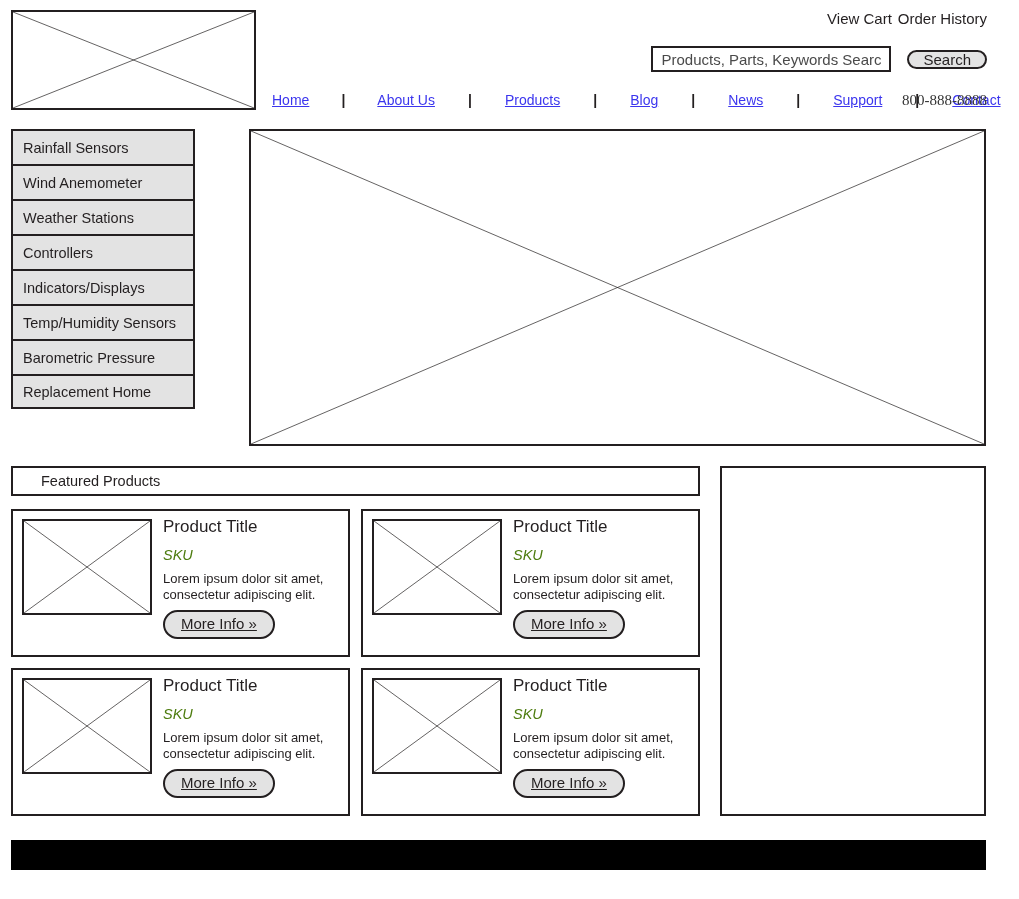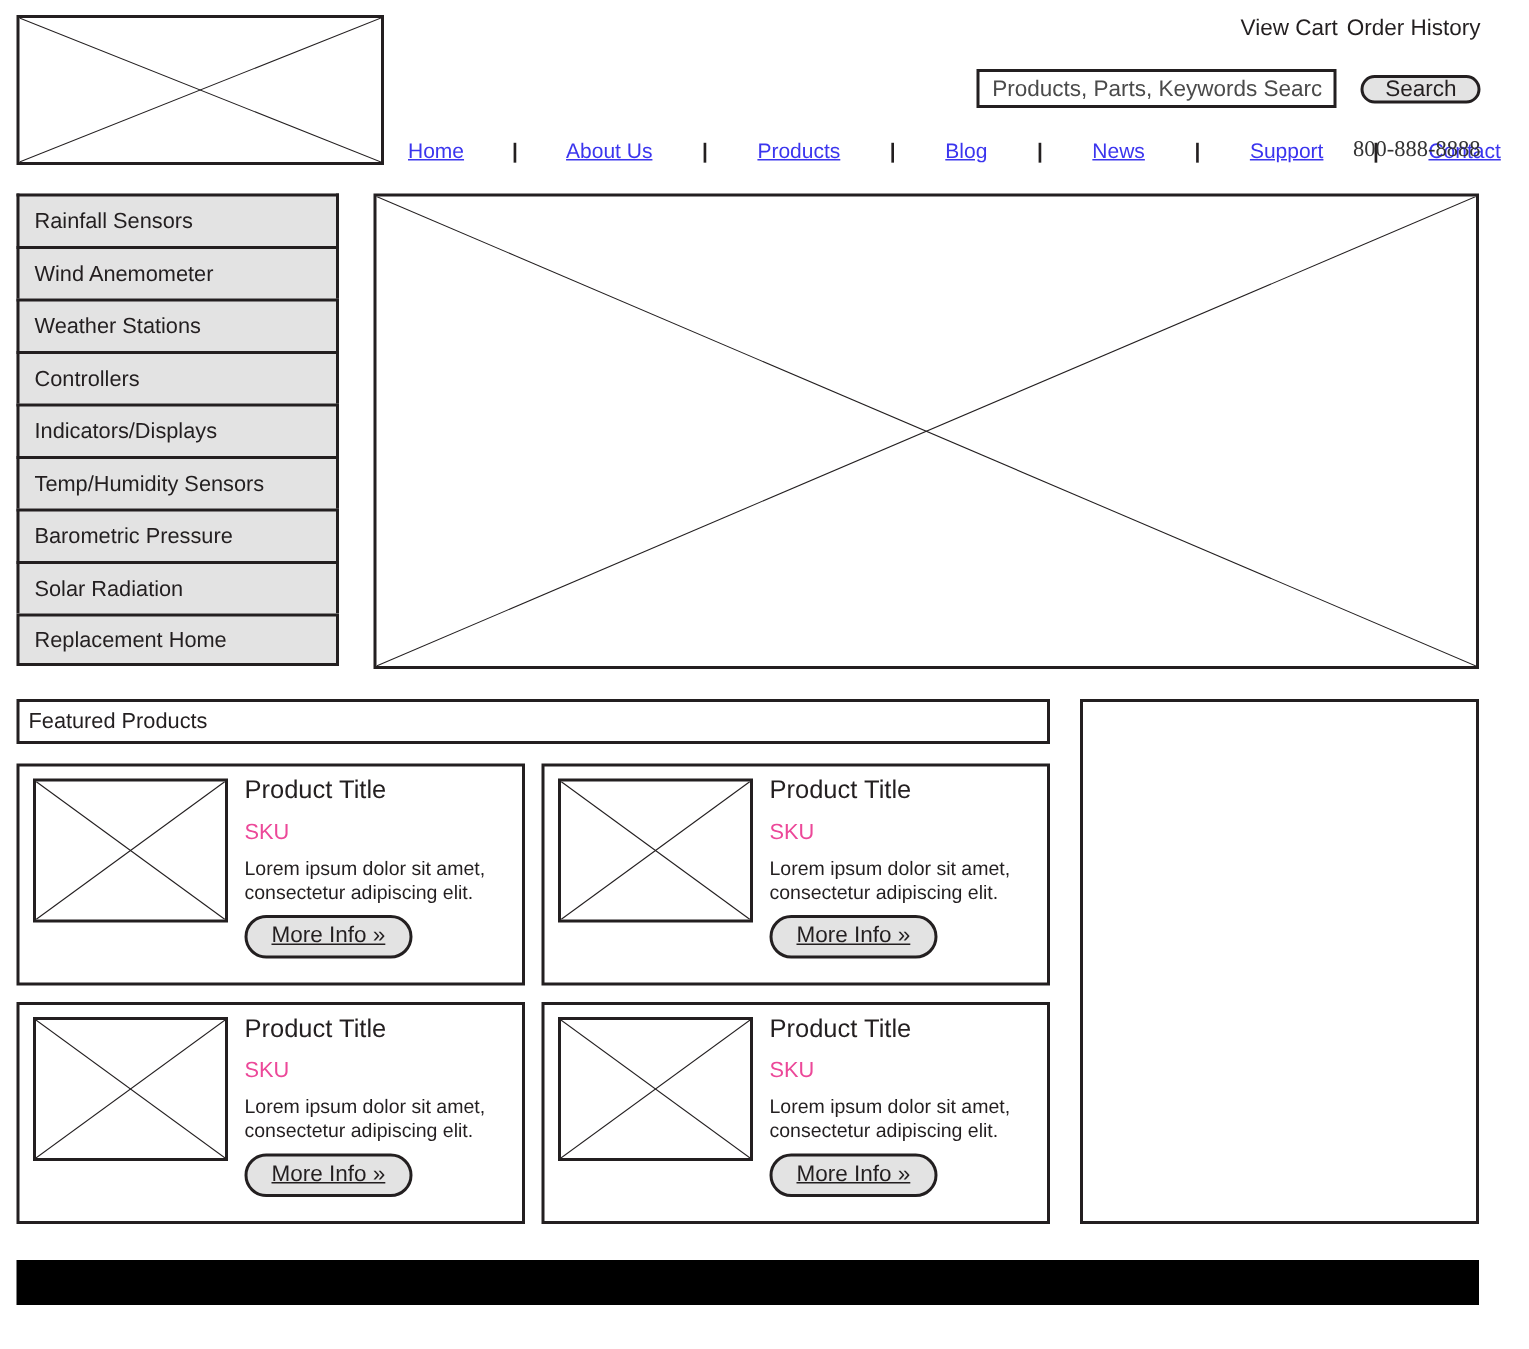--- a/index.html
+++ b/index.html
@@ -135,7 +135,7 @@
     position: absolute;
     left: 11px;
     top: 129px;
-    width: 215px;
+    width: 184px;
     border-radius: 11px;
   }
   .cat {

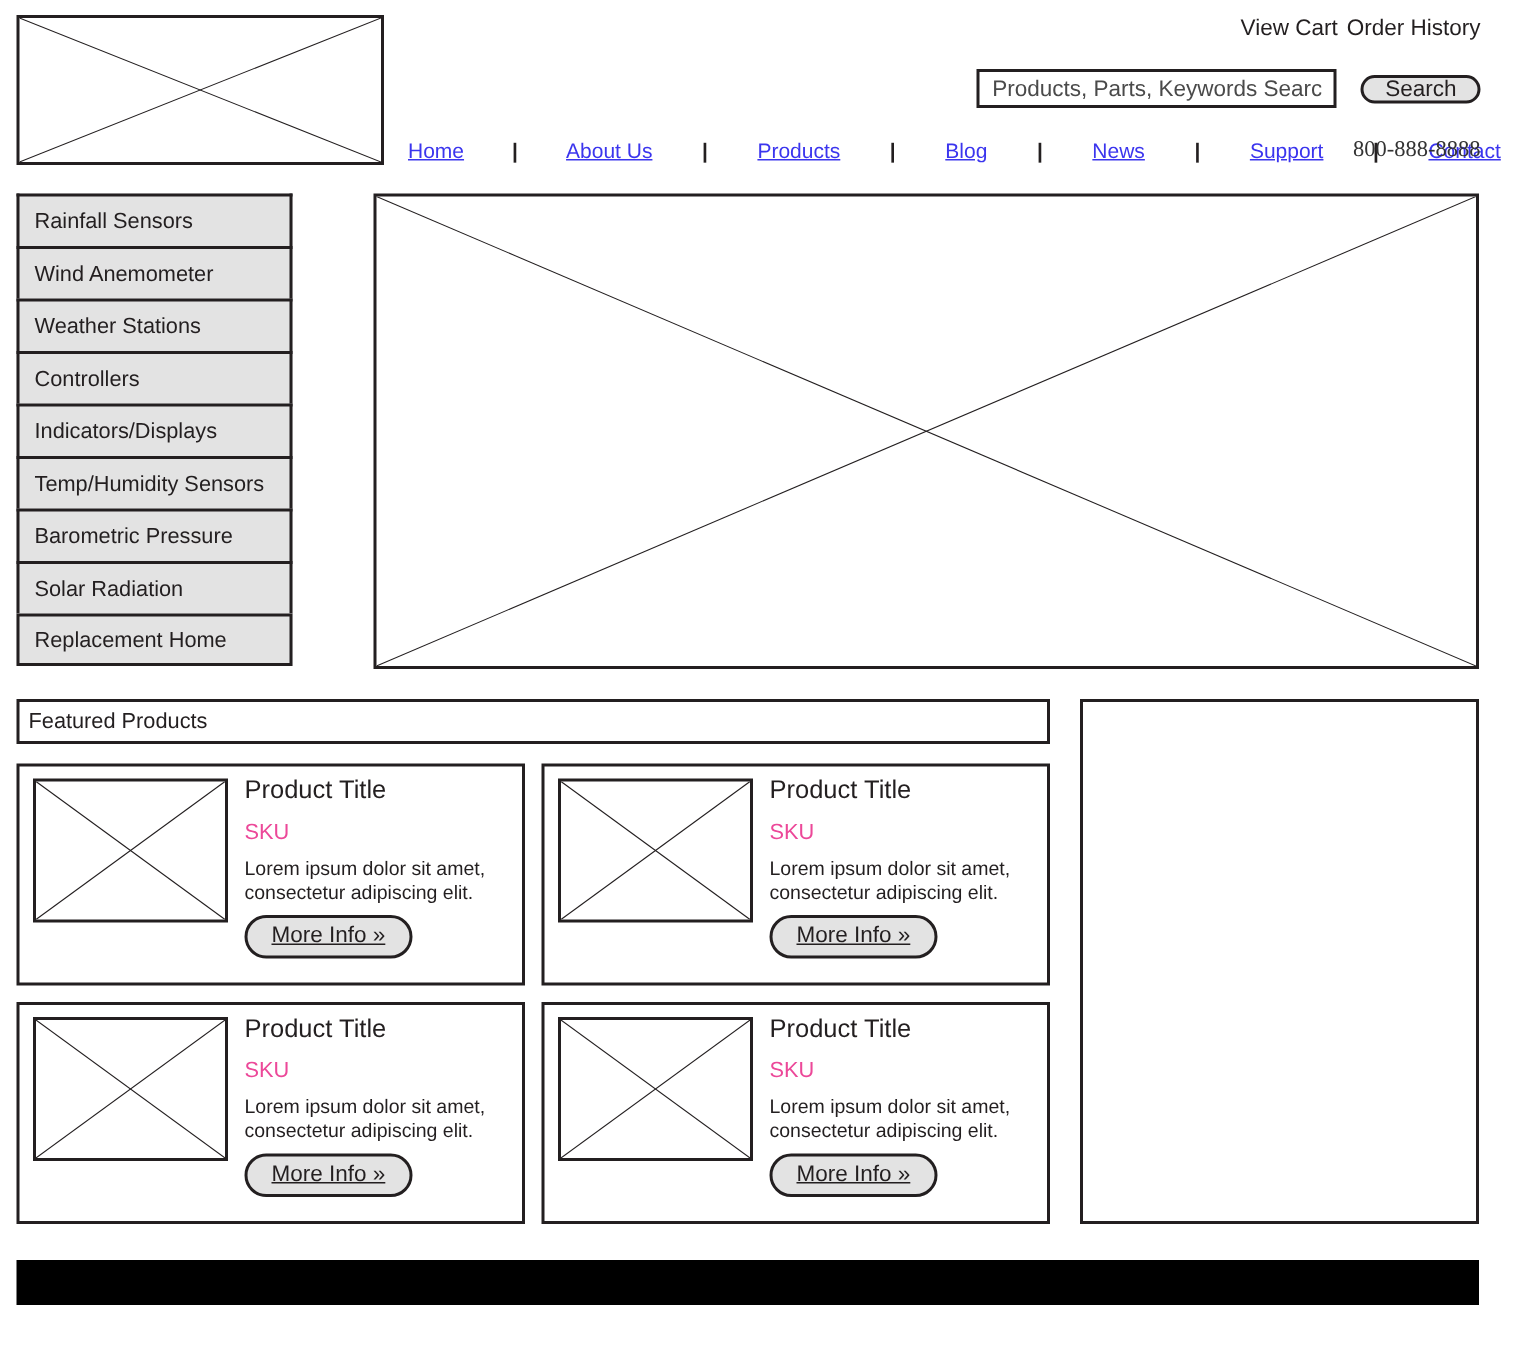--- a/index.html
+++ b/index.html
@@ -319,9 +319,6 @@
       </div>
       <div class="cat">
         <span>Barometric Pressure</span>
-      </div>
-      <div class="cat">
-        <span>Solar Radiation</span>
       </div>
       <div class="cat">
         <span>Replacement Home</span>

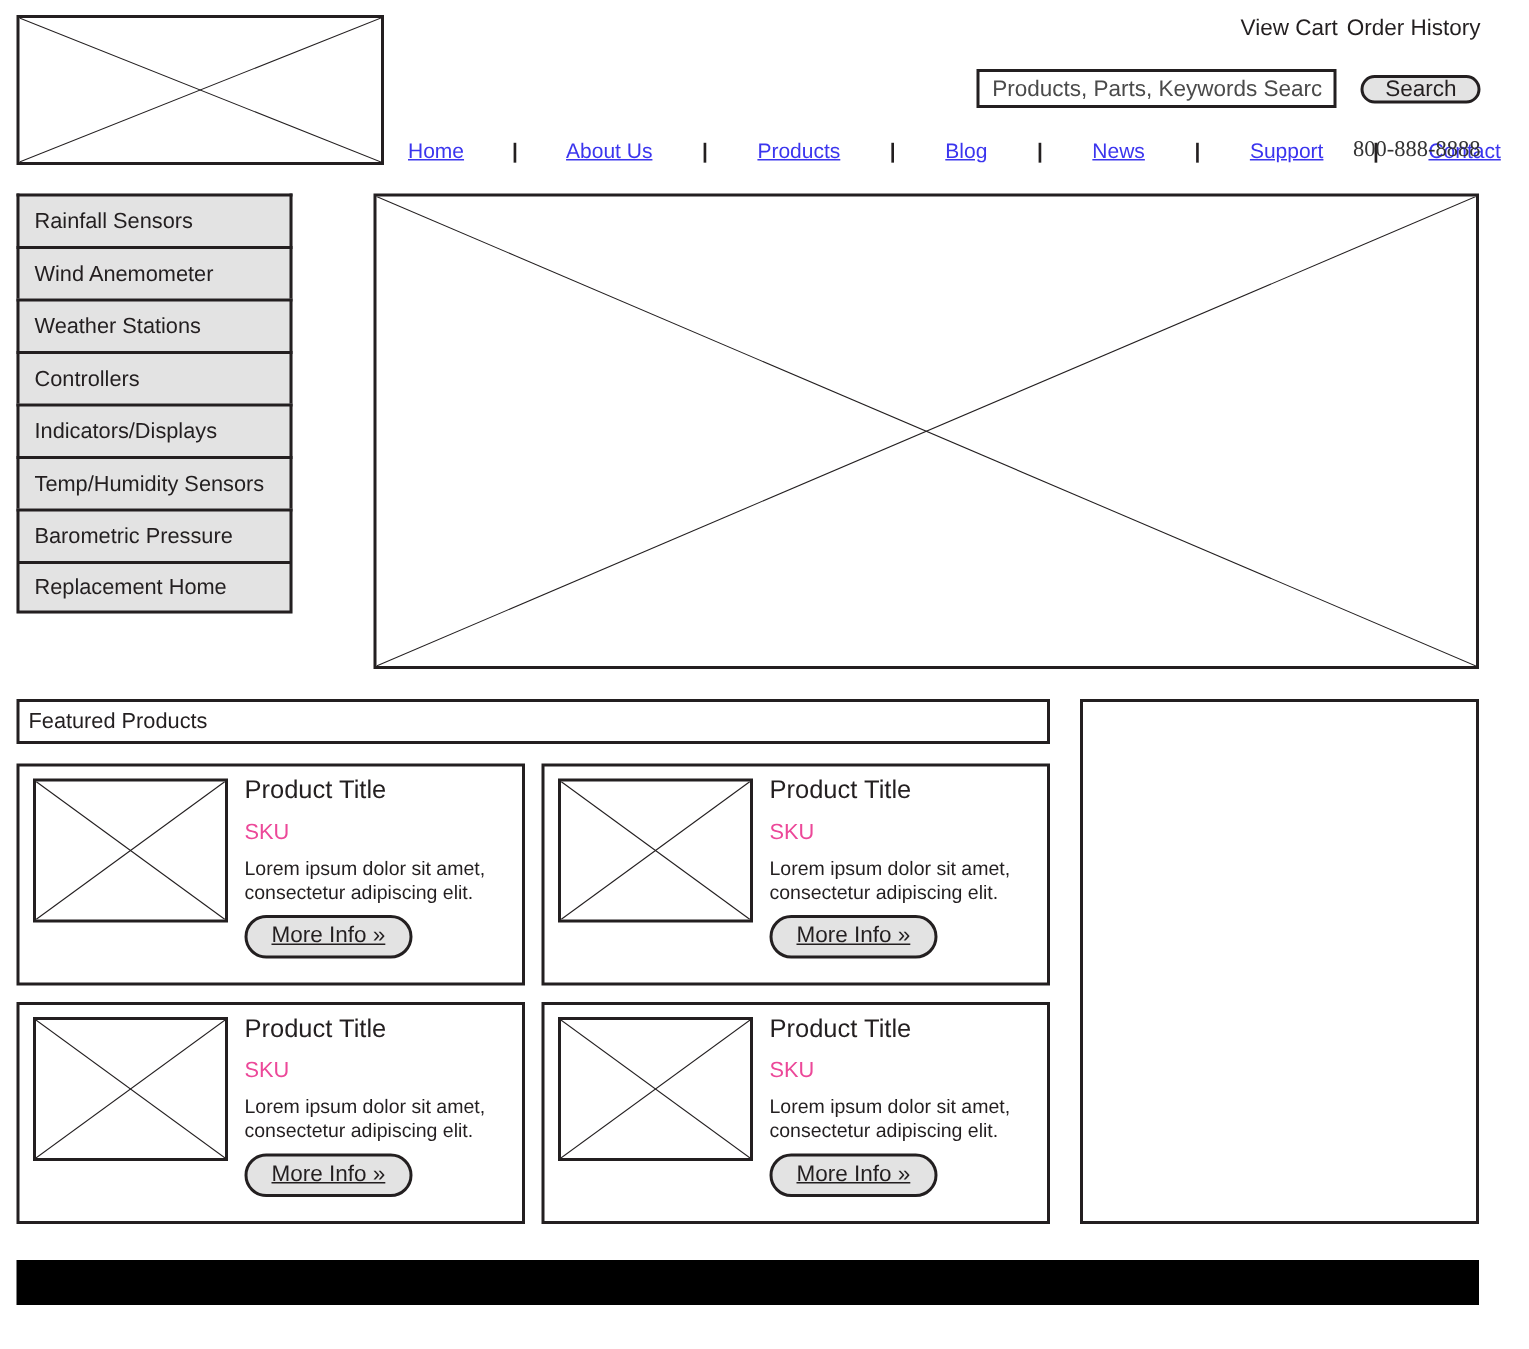--- a/index.html
+++ b/index.html
@@ -171,7 +171,7 @@
     border: 2px solid #231f20;
     display: flex;
     align-items: center;
-    padding-left: 6px;
+    padding-left: 28px;
     font-size: 14.5px;
     box-sizing: border-box;
   }

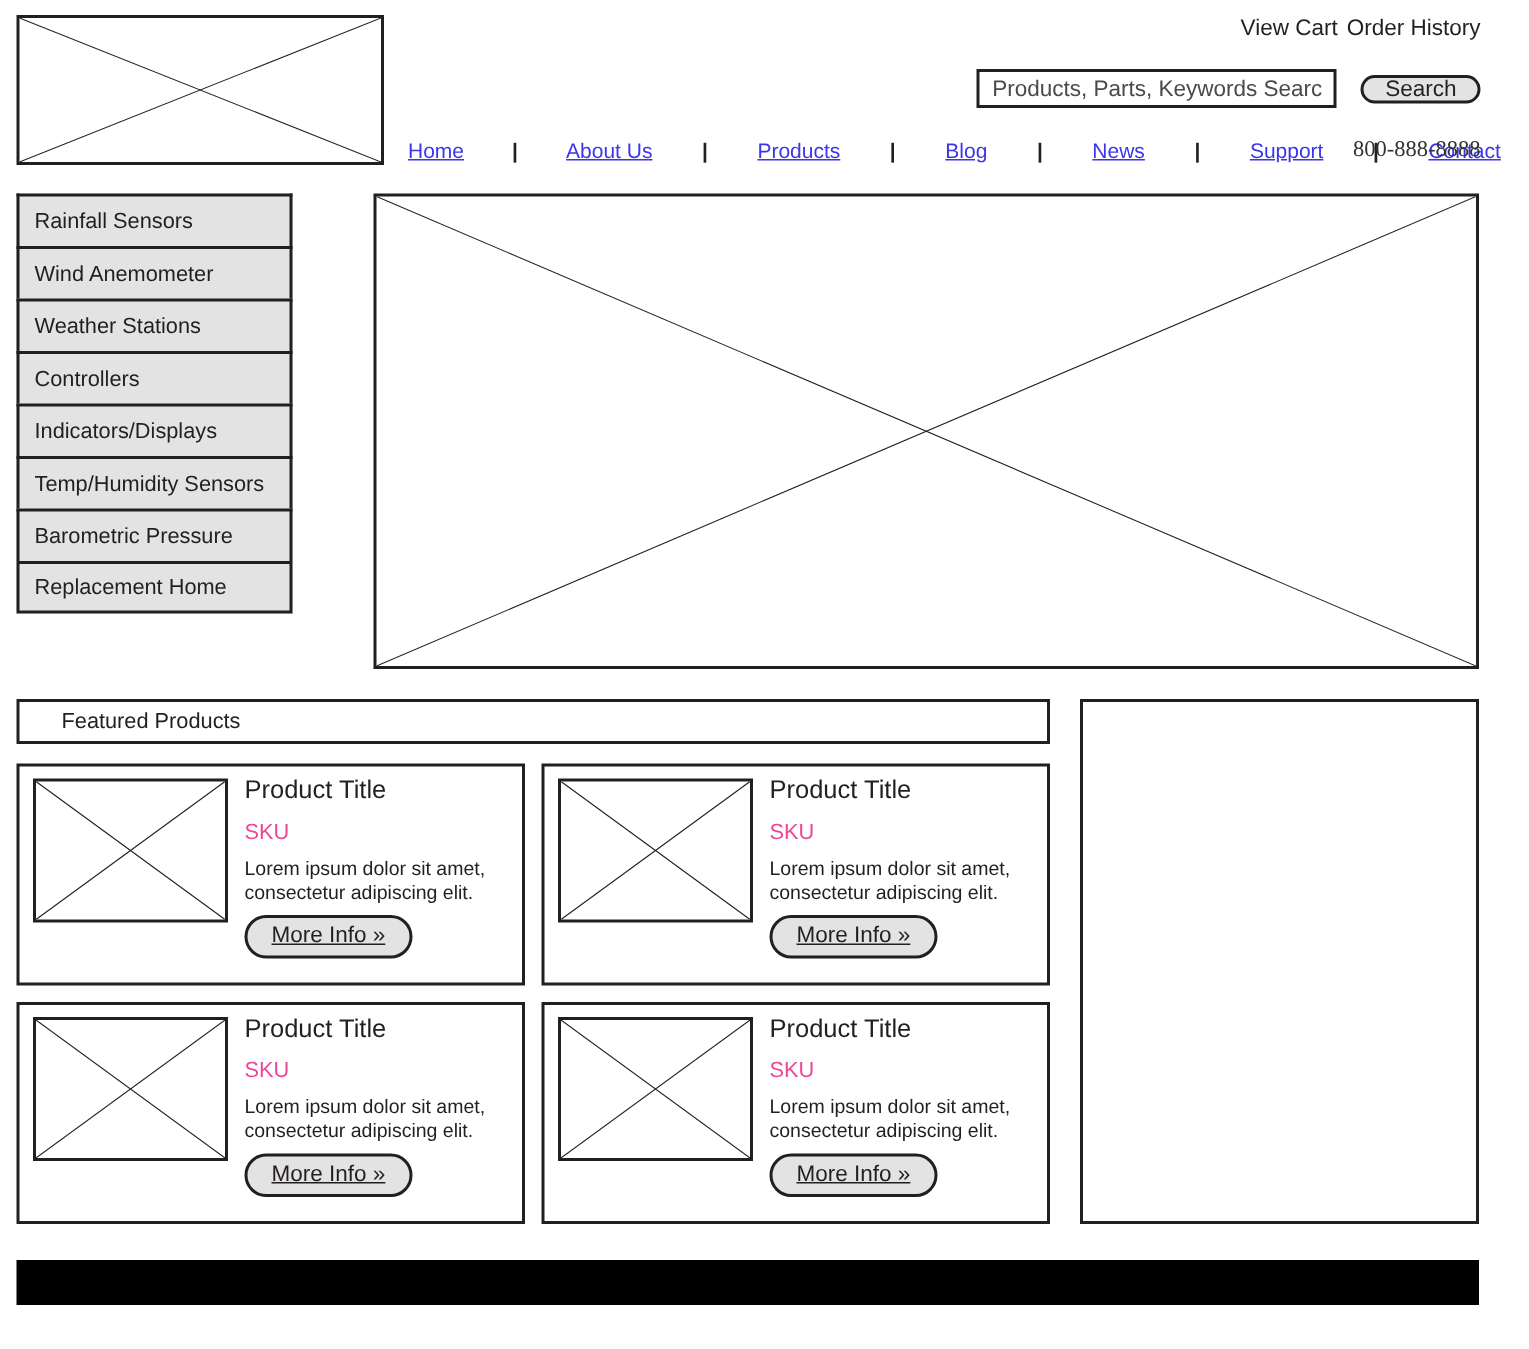--- a/index.html
+++ b/index.html
@@ -212,8 +212,9 @@
   }
   .card-sku {
     font-size: 14.5px;
-    color: #ec4899;
+    color: #4d7c0f;
     margin: 0 0 8px 0;
+    font-style: italic;
   }
   .card-desc {
     font-size: 13px;

